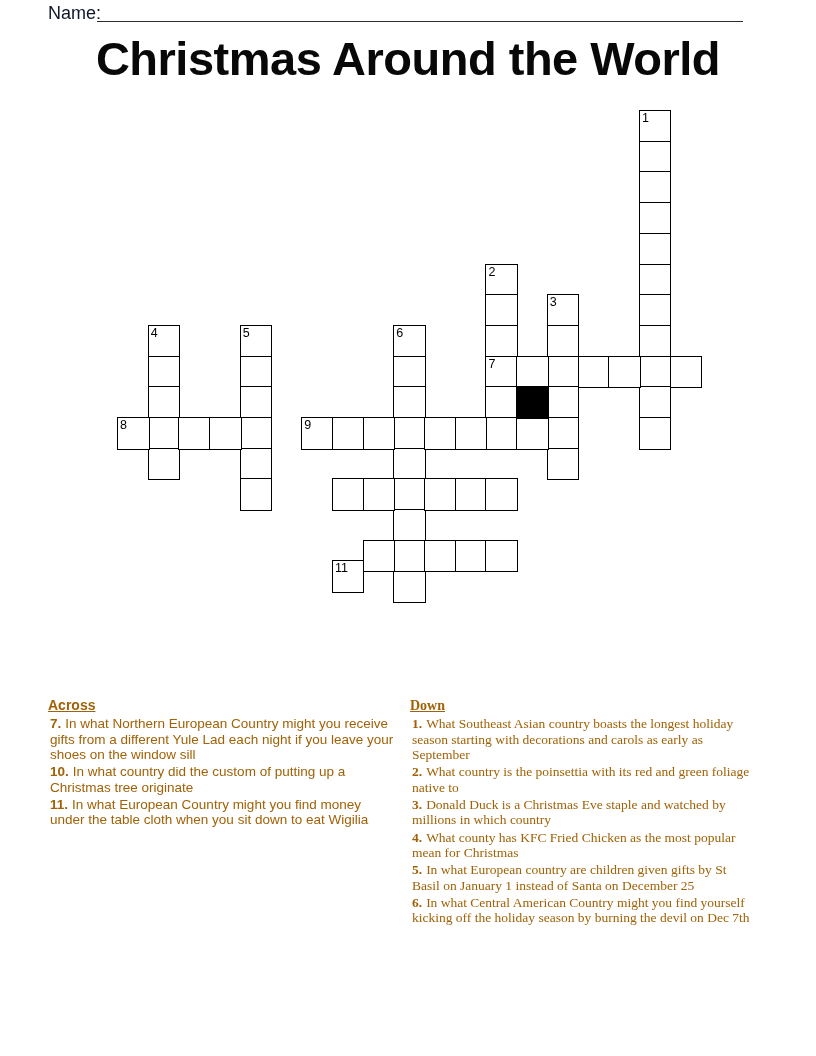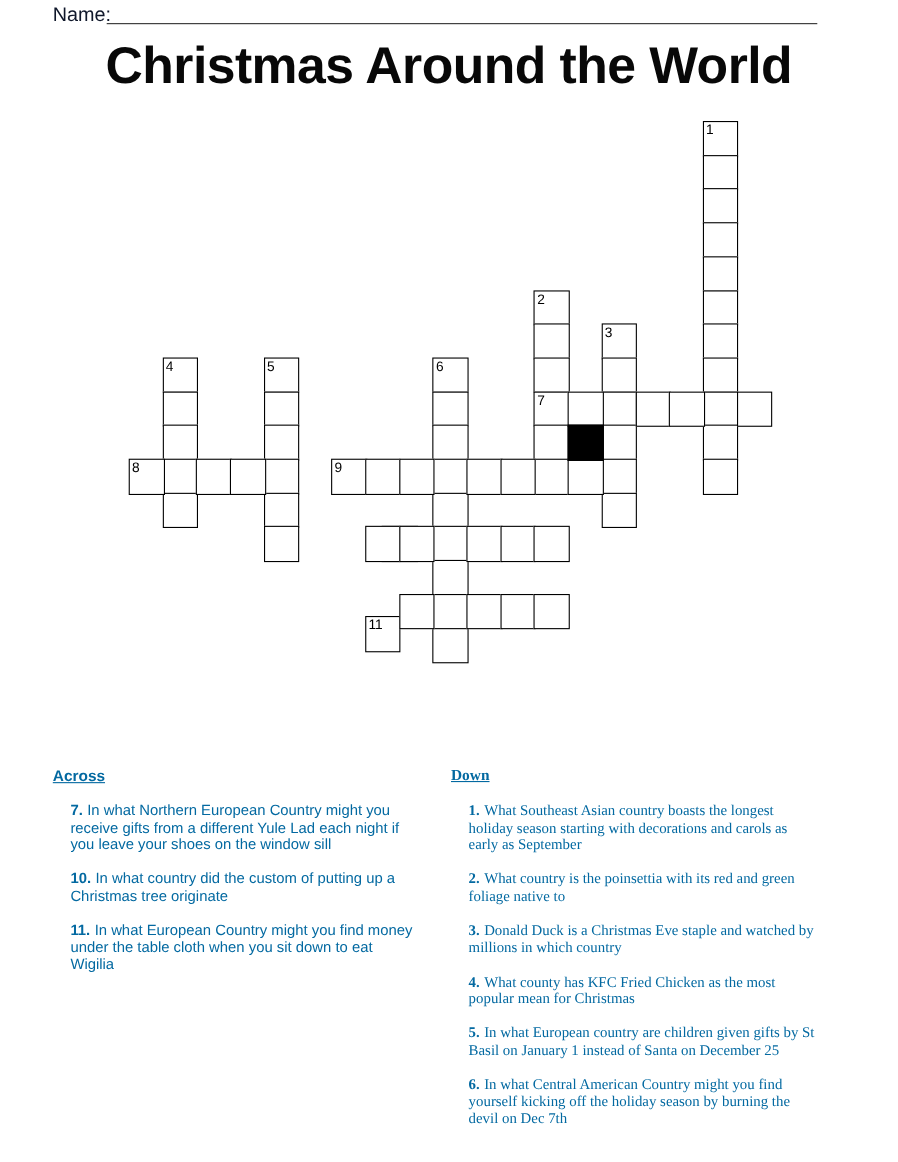--- a/index.html
+++ b/index.html
@@ -55,7 +55,7 @@
     position: absolute; top: 698px;
     width: 348px;
     font-size: 13.5px; line-height: 15.35px;
-    color: #0369a1;
+    color: #a16207;
   }
   .clue-col.across { left: 48px; }
   .clue-col.down   { left: 410px; font-family: Liberation Serif, serif; }

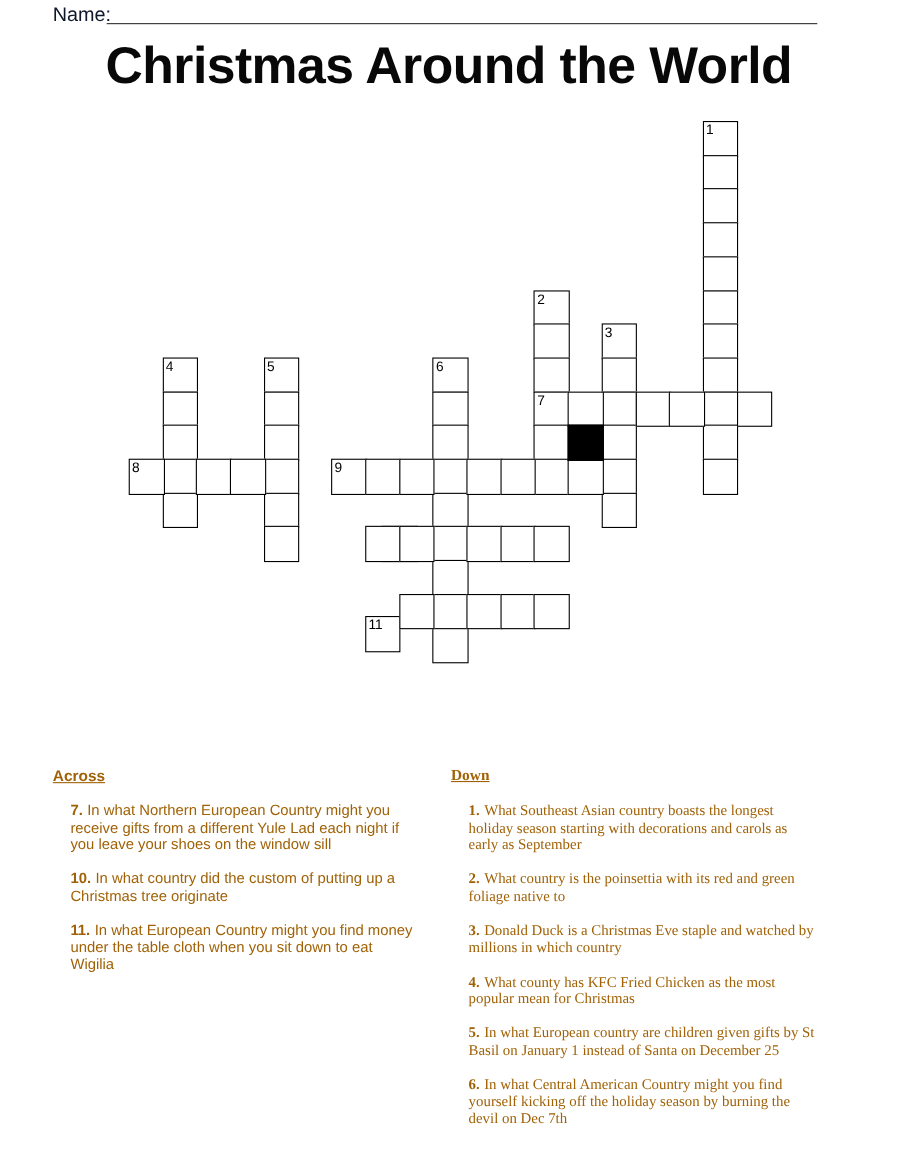--- a/index.html
+++ b/index.html
@@ -65,7 +65,7 @@
     text-decoration: underline;
     line-height: 15.35px;
   }
-  .clue { margin: 16px; }
+  .clue { margin: 2px; }
   .clue b { margin-right: 4px; }
 </style>
 </head>

